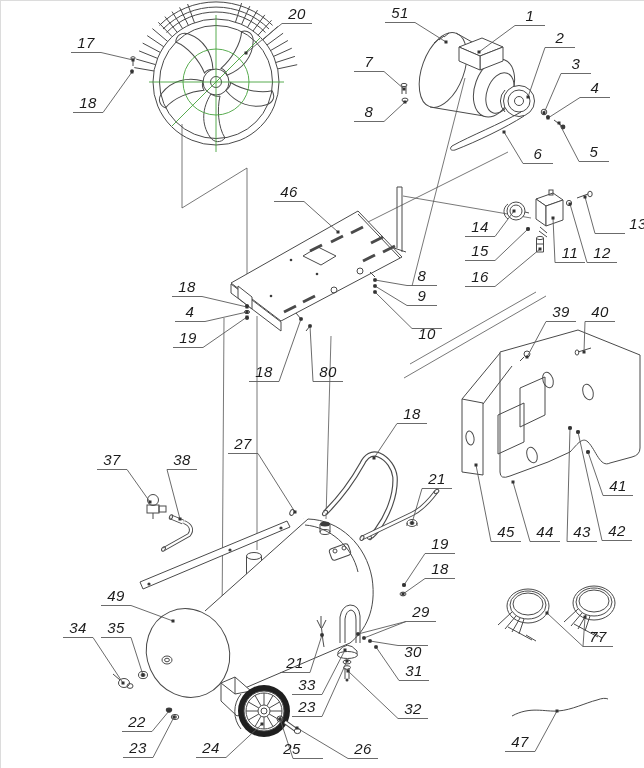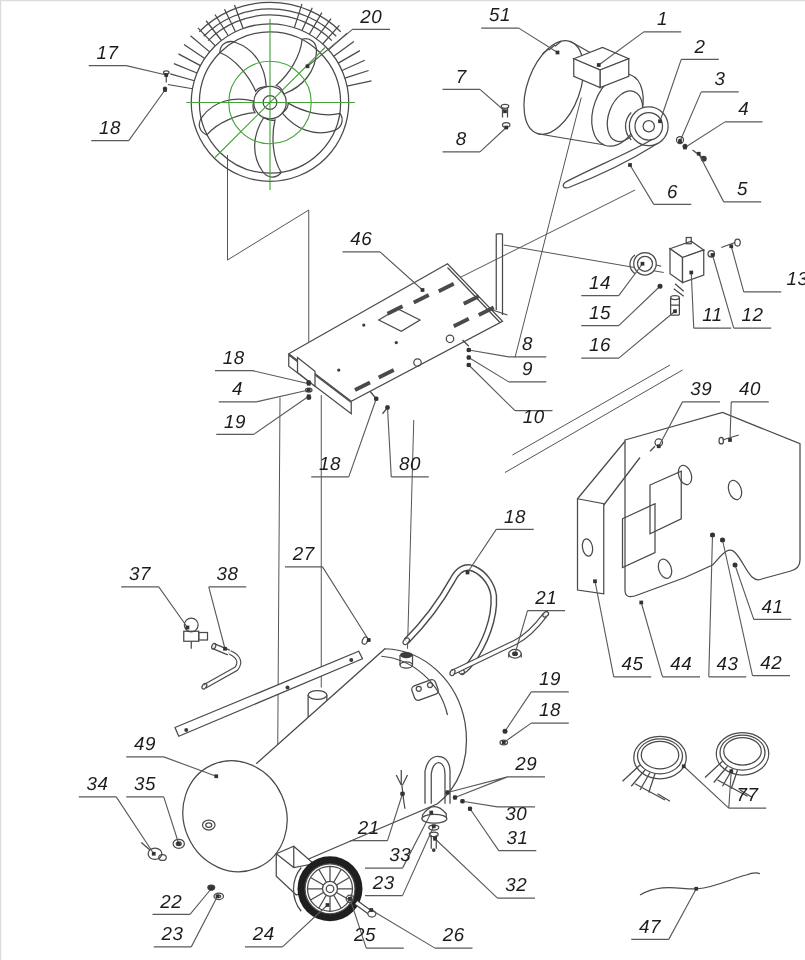--- a/index.html
+++ b/index.html
@@ -476,7 +476,7 @@
       <div class="callout" style="left: 78px; top: 620px;">34</div>
       <div class="callout" style="left: 116px; top: 620px;">35</div>
       <div class="callout" style="left: 295px; top: 655px;">21</div>
-      <div class="callout" style="left: 307px; top: 677px; text-align: right;">33</div>
+      <div class="callout" style="left: 307px; top: 677px;">33</div>
       <div class="callout" style="left: 307px; top: 699px;">23</div>
       <div class="callout" style="left: 413px; top: 701px;">32</div>
       <div class="callout" style="left: 137px; top: 714px;">22</div>

